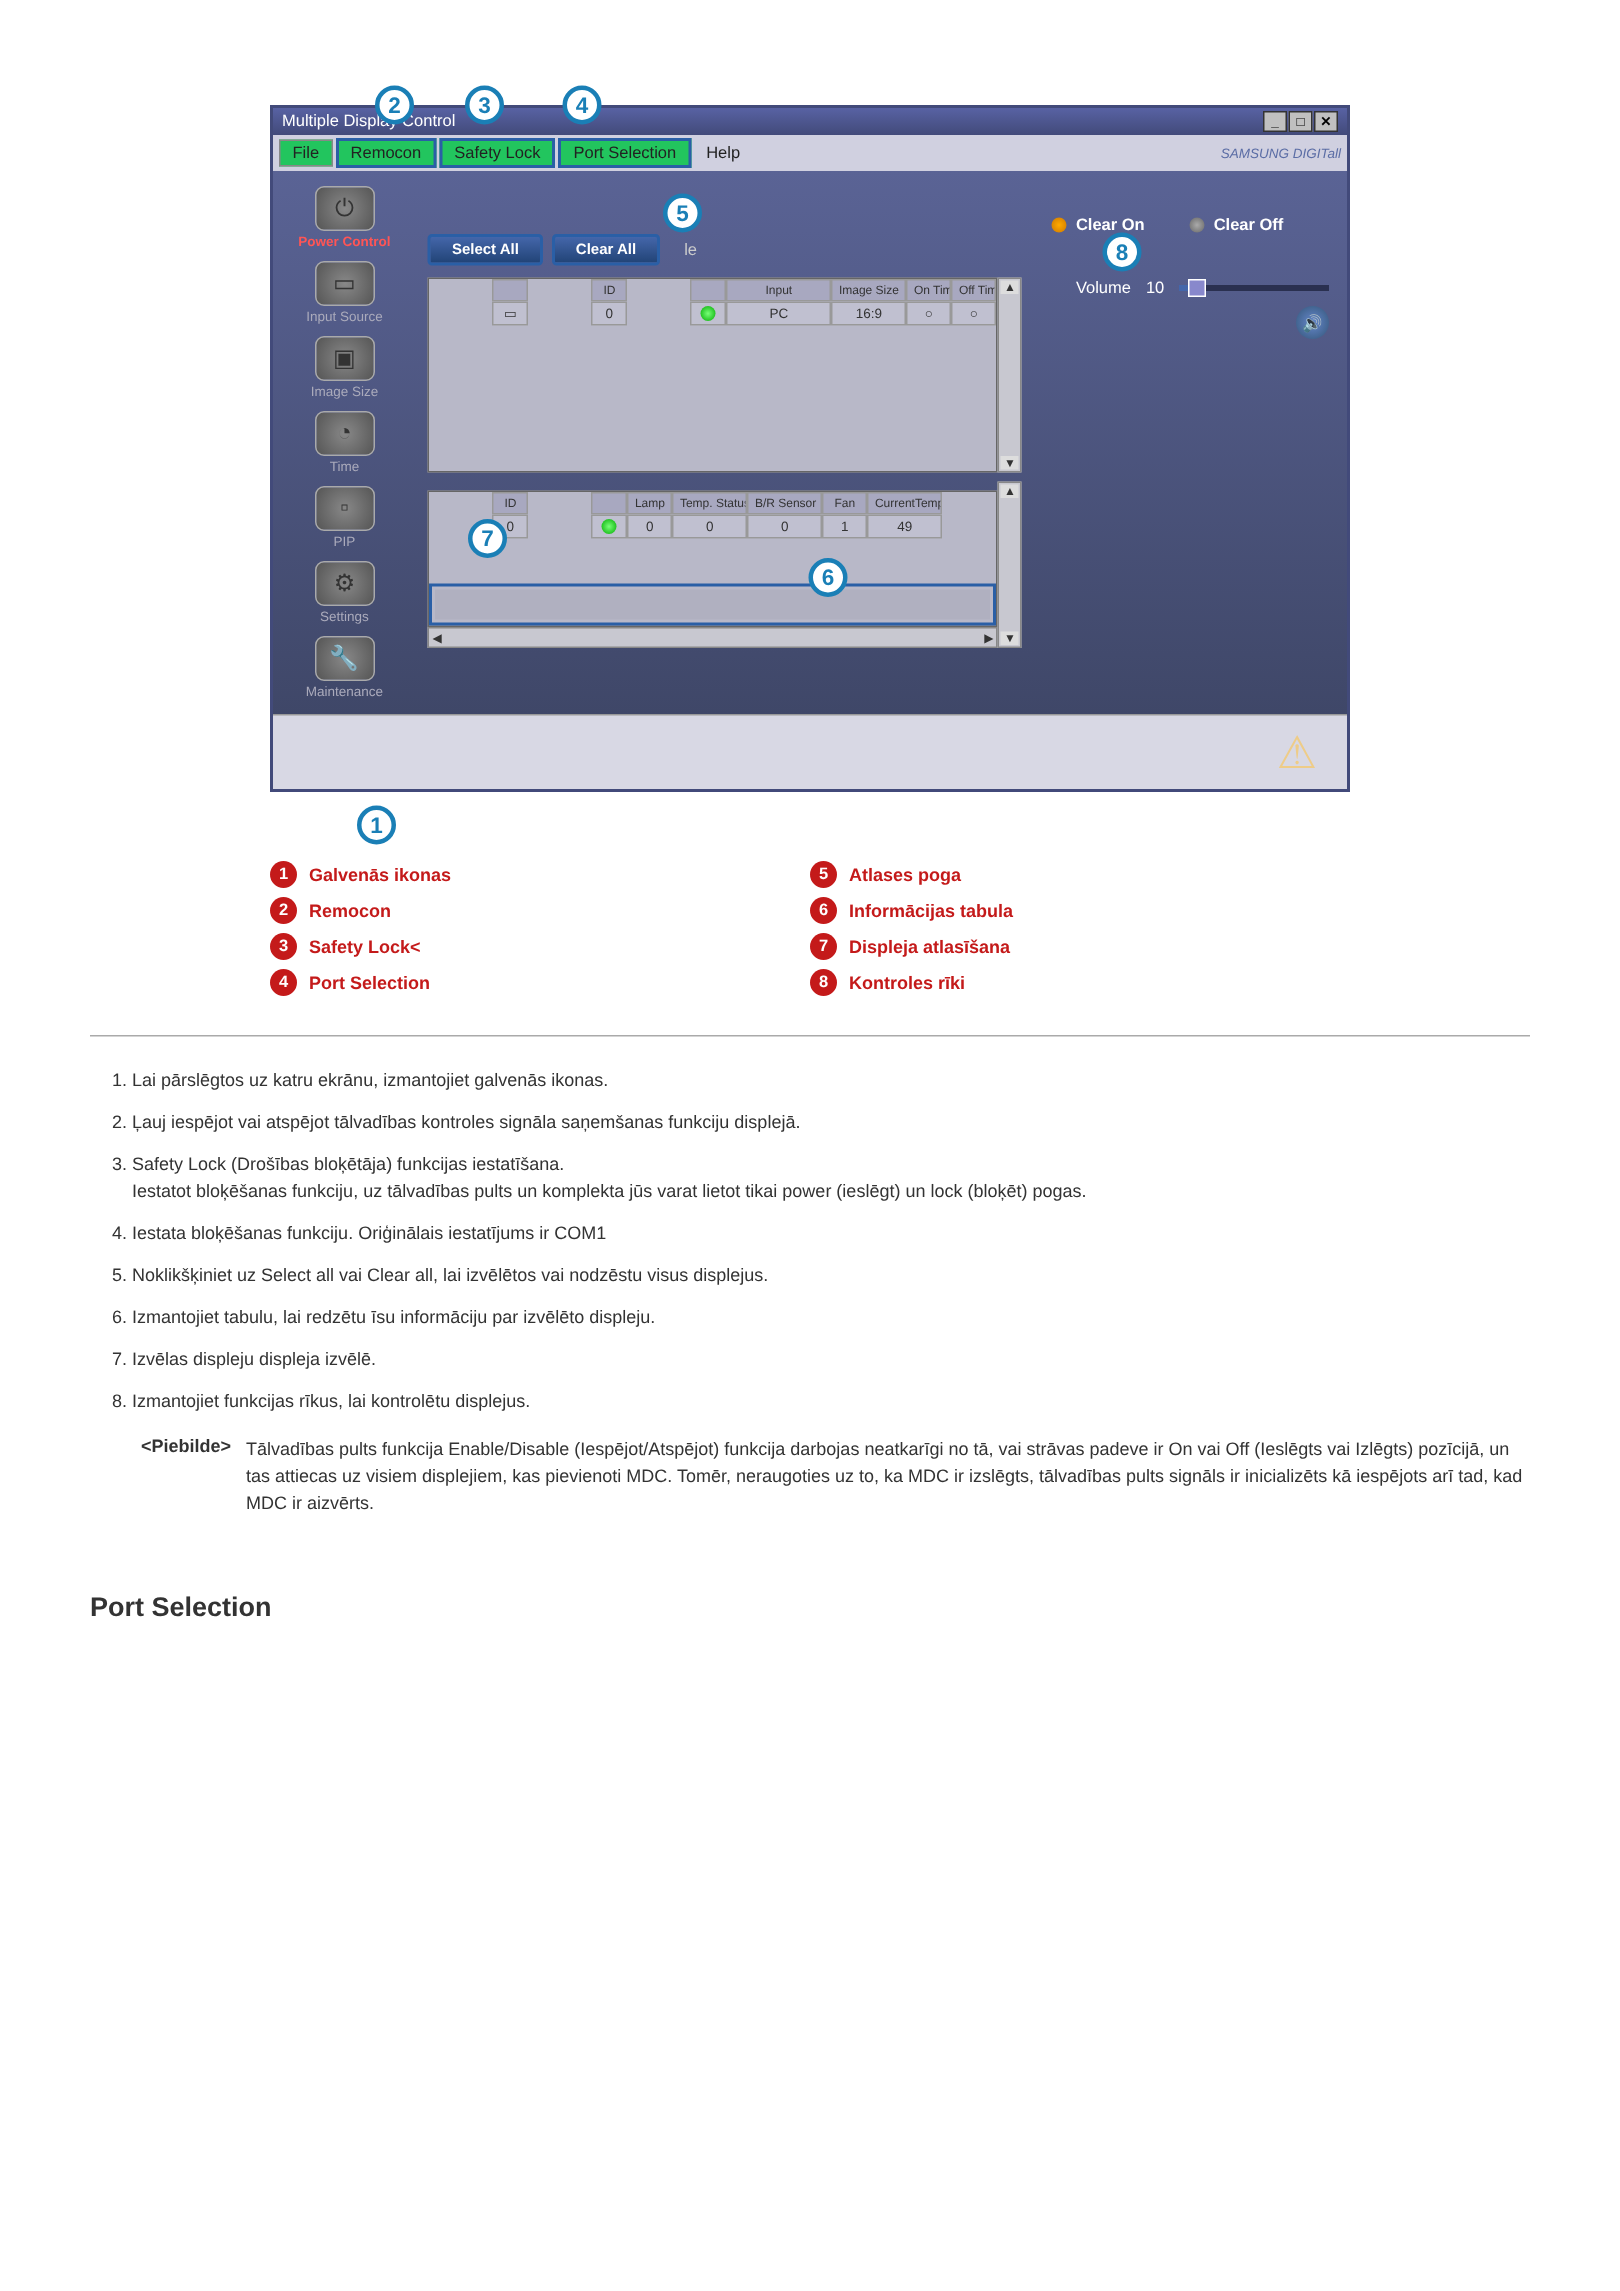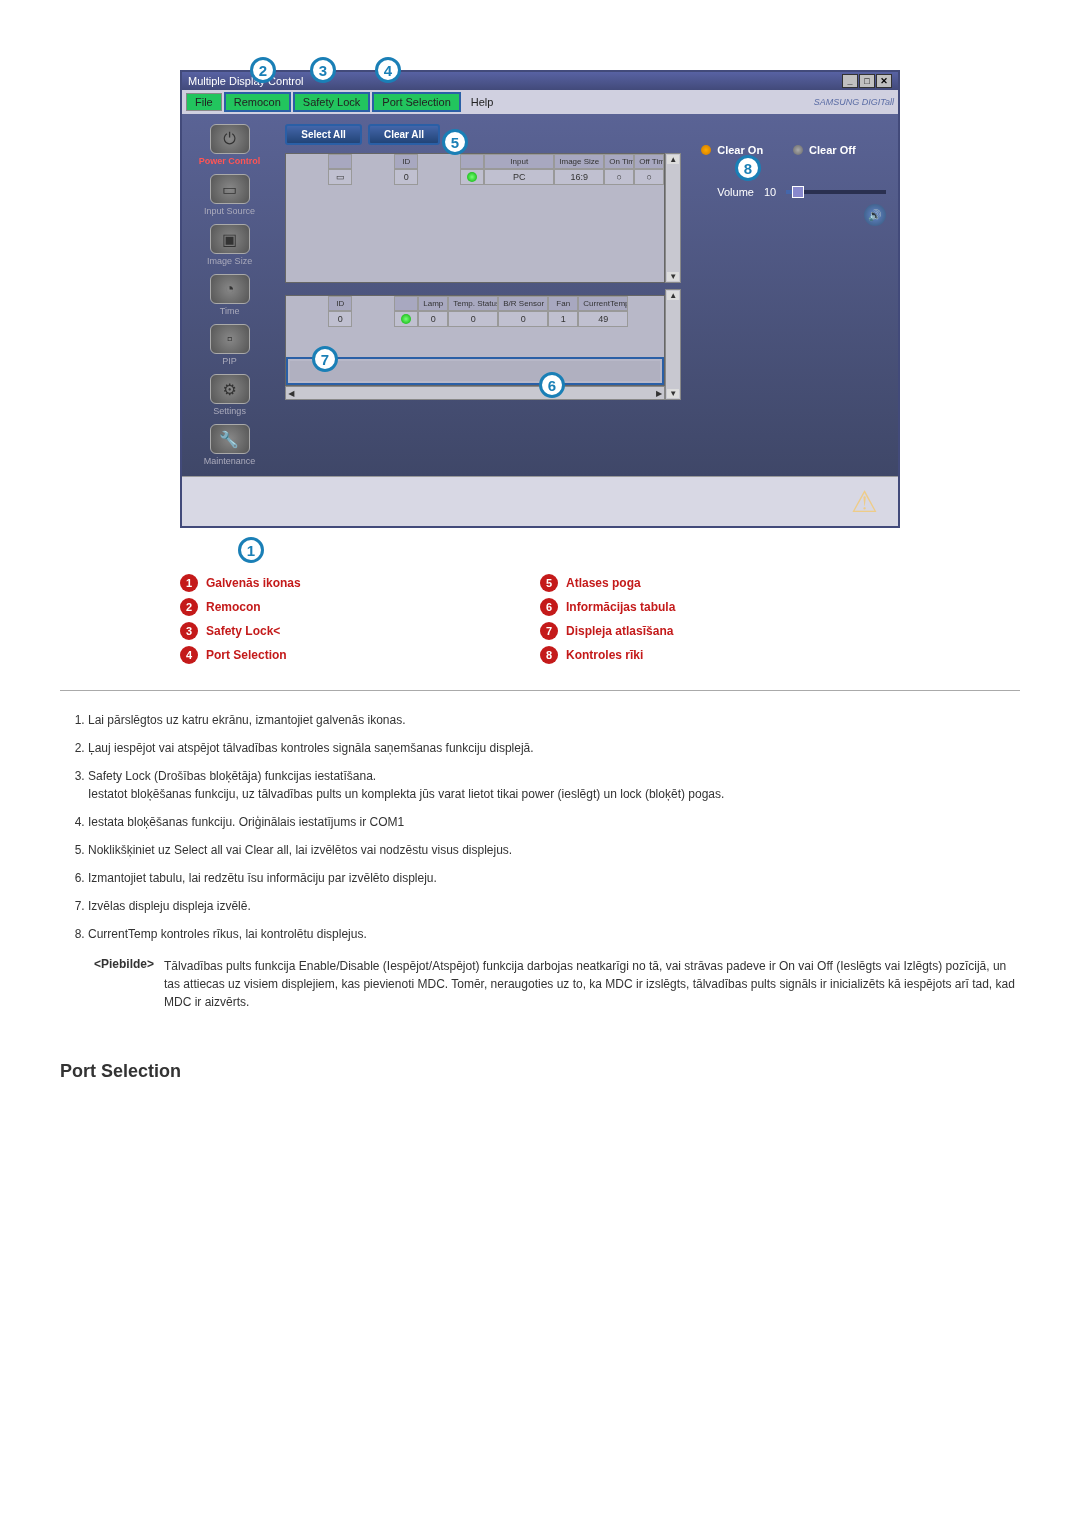--- a/index.html
+++ b/index.html
@@ -27,7 +27,7 @@
     .sb-label.active { color: #f55; font-weight: bold; }
     
     .content { flex: 1; padding: 10px 8px; display: flex; flex-direction: column; }
-    .toolbar { display: flex; gap: 6px; margin-bottom: 8px; align-items: center; }
+    .toolbar { display: flex; gap: 6px; margin-bottom: 8px; align-items: center; margin-top: 32px; }
     .tb-btn { background: linear-gradient(to bottom, #4466aa, #224477); border: 2px solid #2a5fa6; color: #fff; font-size: 10px; padding: 3px 14px; border-radius: 3px; font-weight: bold; }
     .tb-text { color: #ccc; font-size: 11px; margin-left: 10px; }
     

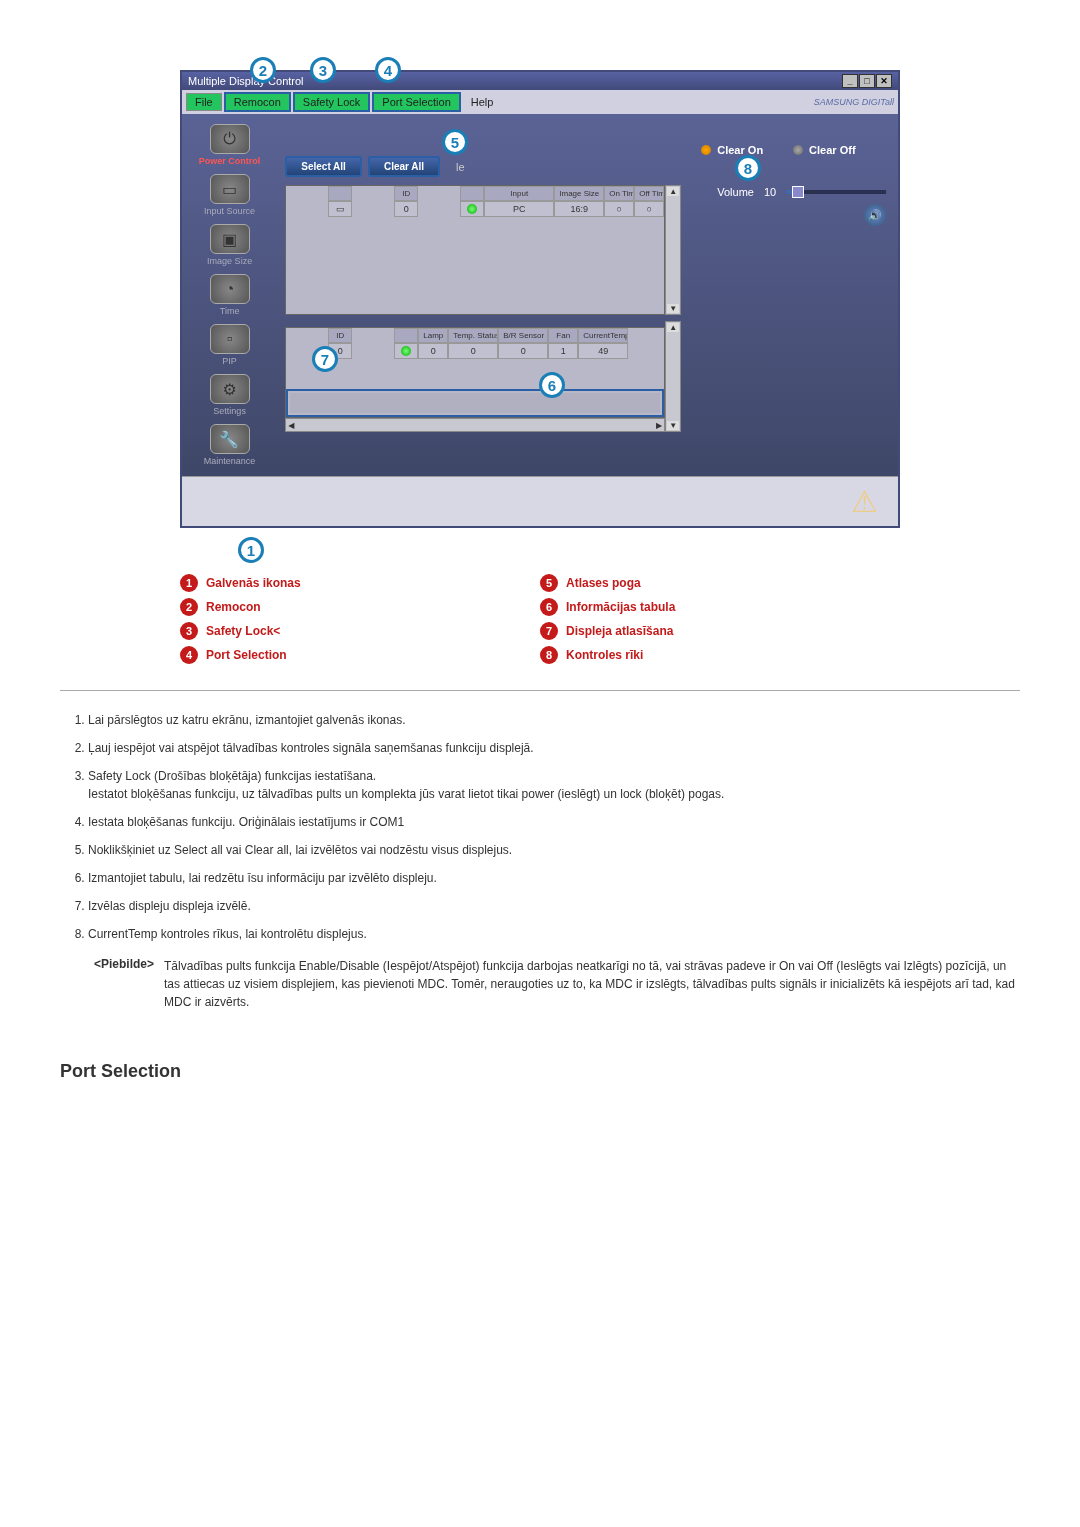--- a/index.html
+++ b/index.html
@@ -309,7 +309,7 @@
     <li>Noklikšķiniet uz Select all vai Clear all, lai izvēlētos vai nodzēstu visus displejus.</li>
     <li>Izmantojiet tabulu, lai redzētu īsu informāciju par izvēlēto displeju.</li>
     <li>Izvēlas displeju displeja izvēlē.</li>
-    <li>CurrentTemp kontroles rīkus, lai kontrolētu displejus.</li>
+    <li>Izmantojiet funkcijas rīkus, lai kontrolētu displejus.</li>
   </ol>
   <div class="note">
     <span class="note-label">&lt;Piebilde&gt;</span>

